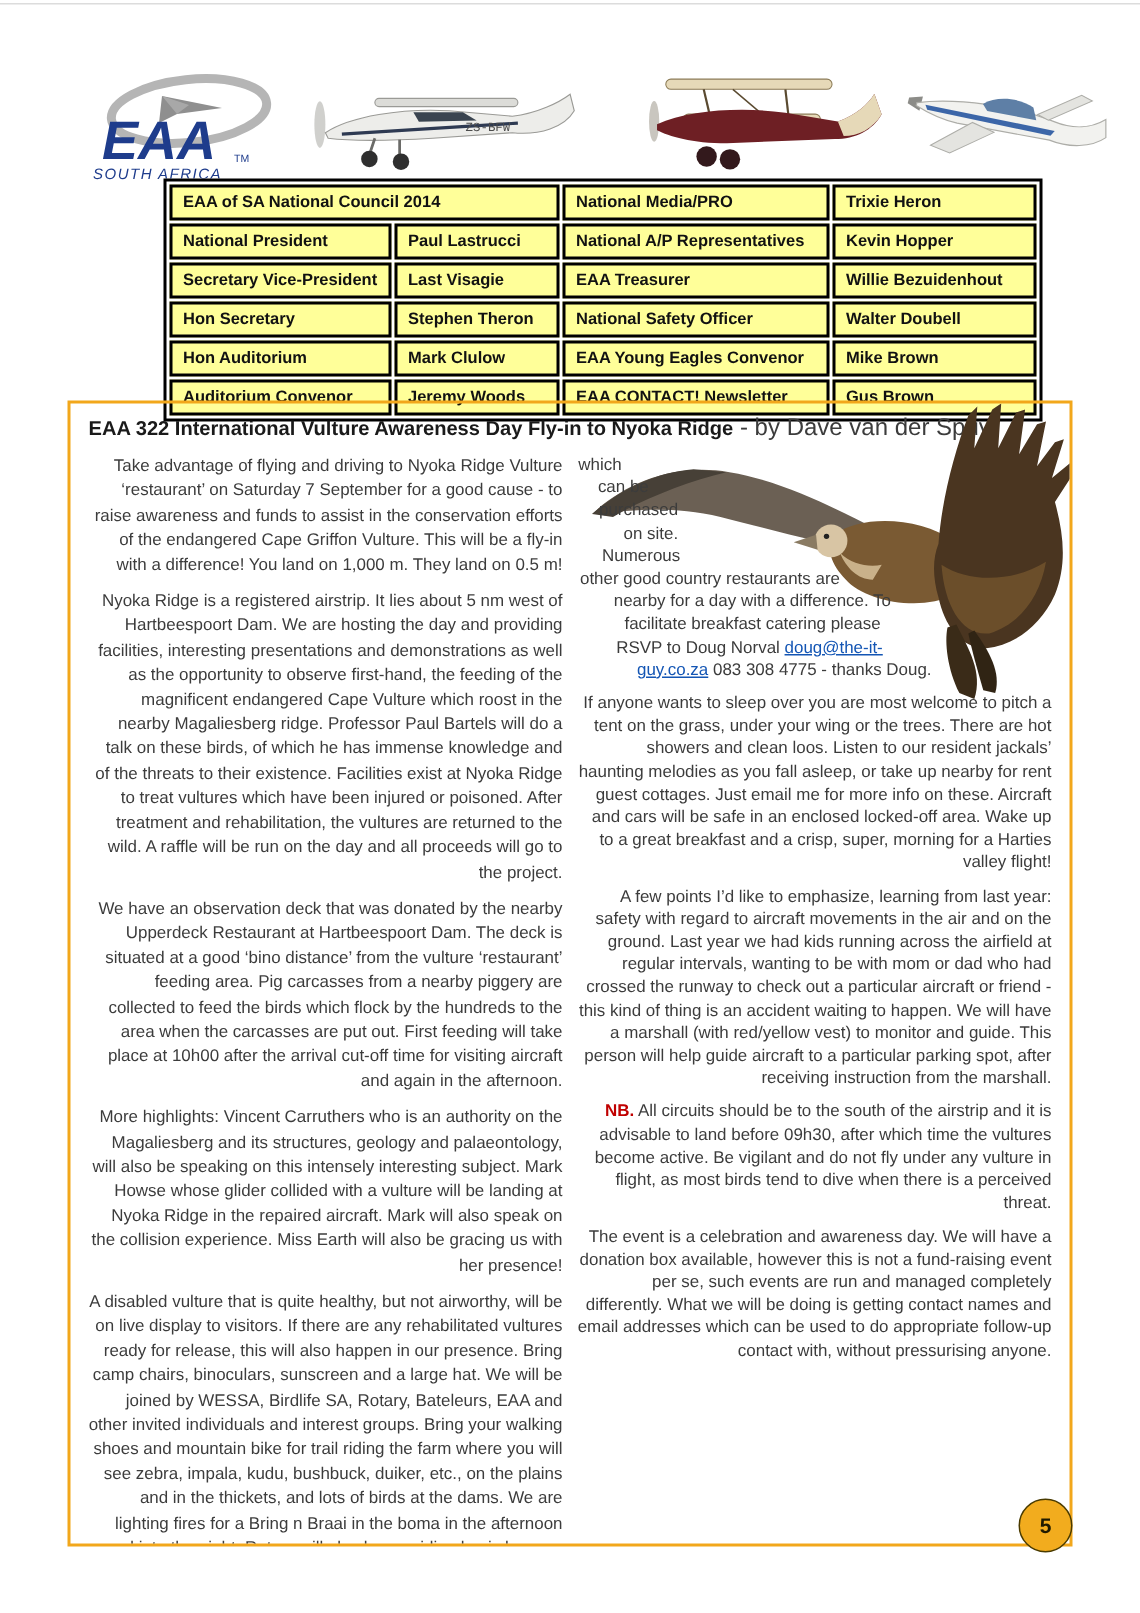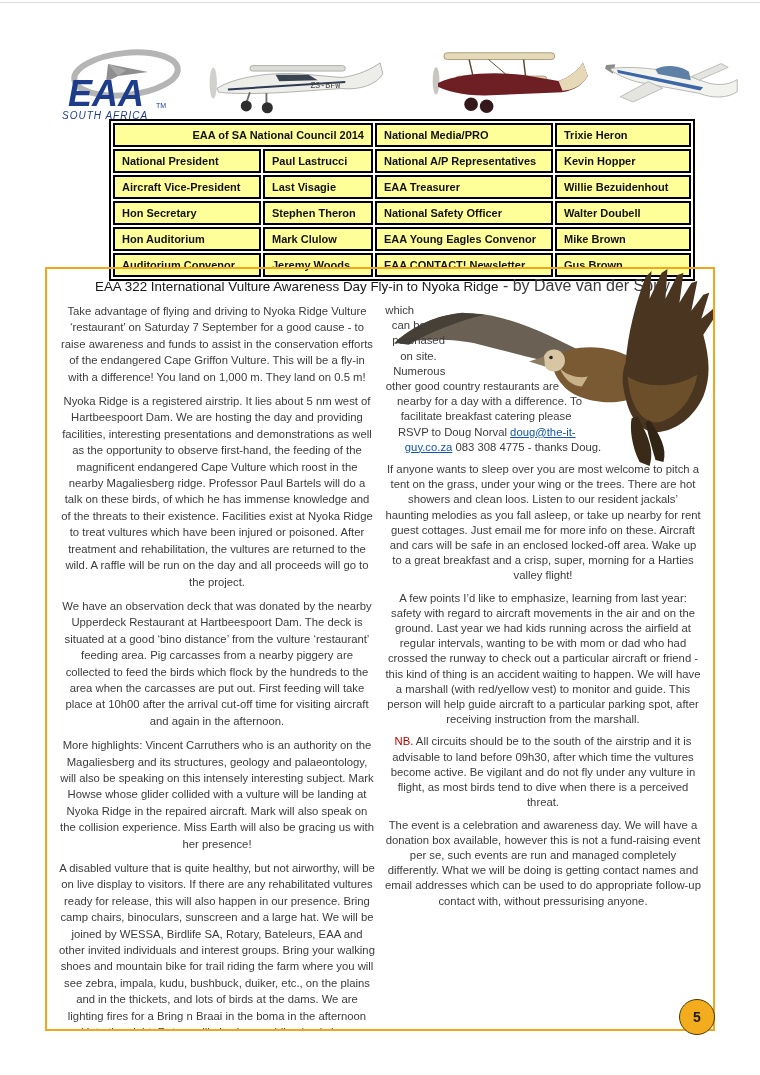--- a/index.html
+++ b/index.html
@@ -22,7 +22,7 @@
     border:2px solid #000;background:#FFFF99;color:#111;
     font-size:11px;font-weight:bold;padding:2px 7px;height:16px;white-space:nowrap;
   }
-  td.t-title{text-align:right;font-size:11.5px;}
+  td.t-title{text-align:left;font-size:11.5px;}
   .cw1{width:130px}.cw2{width:92px}.cw3{width:160px}.cw4{width:118px}
 
   

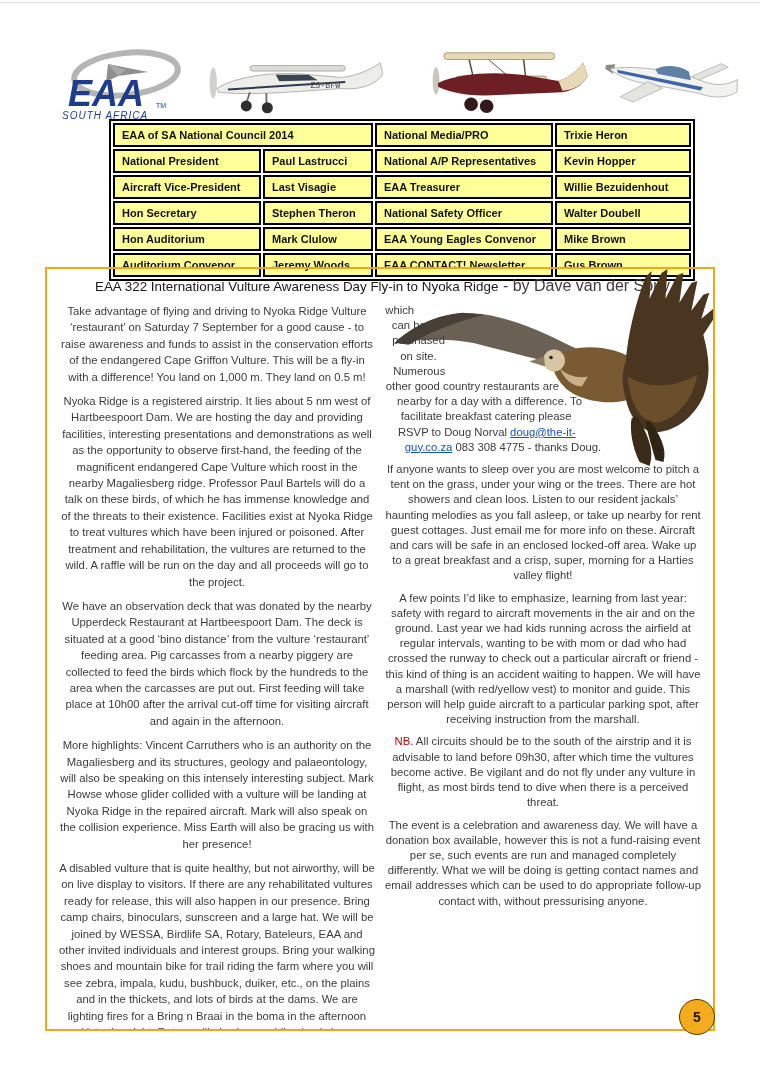--- a/index.html
+++ b/index.html
@@ -131,7 +131,7 @@
       <td>Kevin Hopper</td>
     </tr>
     <tr>
-      <td>Aircraft Vice-President</td>
+      <td>Secretary Vice-President</td>
       <td>Last Visagie</td>
       <td>EAA Treasurer</td>
       <td>Willie Bezuidenhout</td>

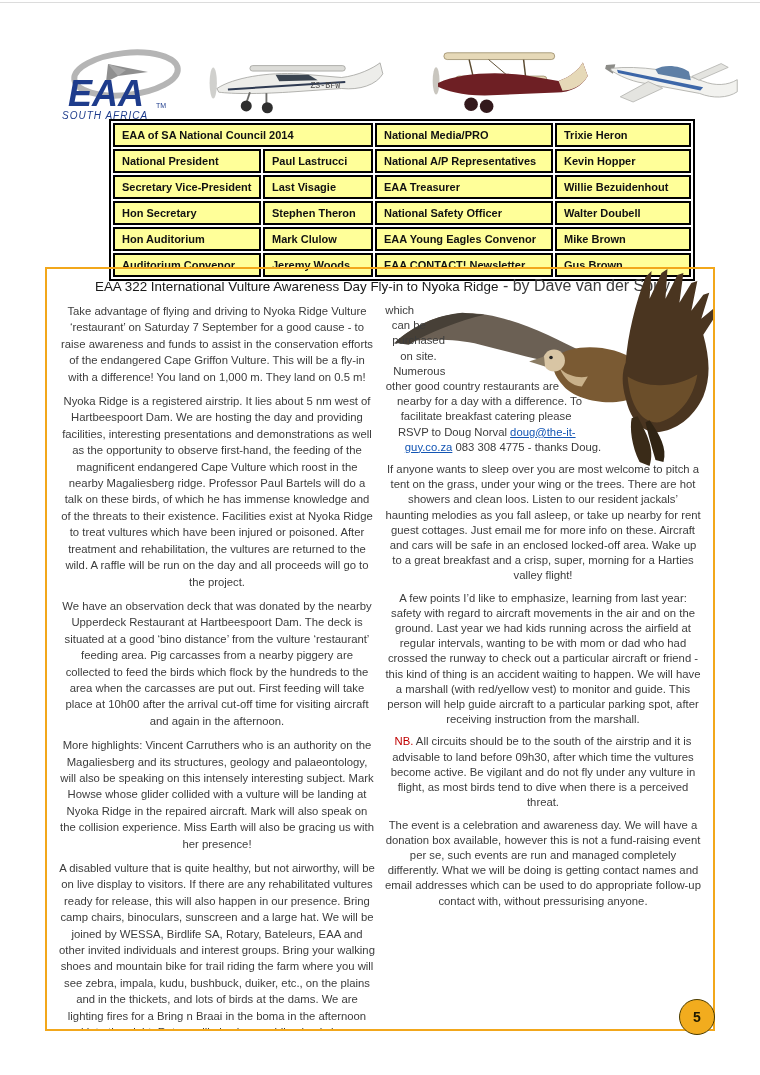--- a/index.html
+++ b/index.html
@@ -31,7 +31,7 @@
     border:2px solid #F2A71B;box-sizing:border-box;padding:8px 12px 6px 12px;overflow:hidden;
   }
   .article-title-row{font-size:13.4px;color:#1a1a1a;white-space:nowrap;}
-  .article-title{font-weight:normal;margin-left:36px;}
+  .article-title{font-weight:bold;}
   .article-byline{font-size:16px;color:#3c3c3c;}
   .cols{display:flex;gap:10px;margin-top:8px;}
   .col{flex:1 1 0;font-size:11.3px;text-align:center;}

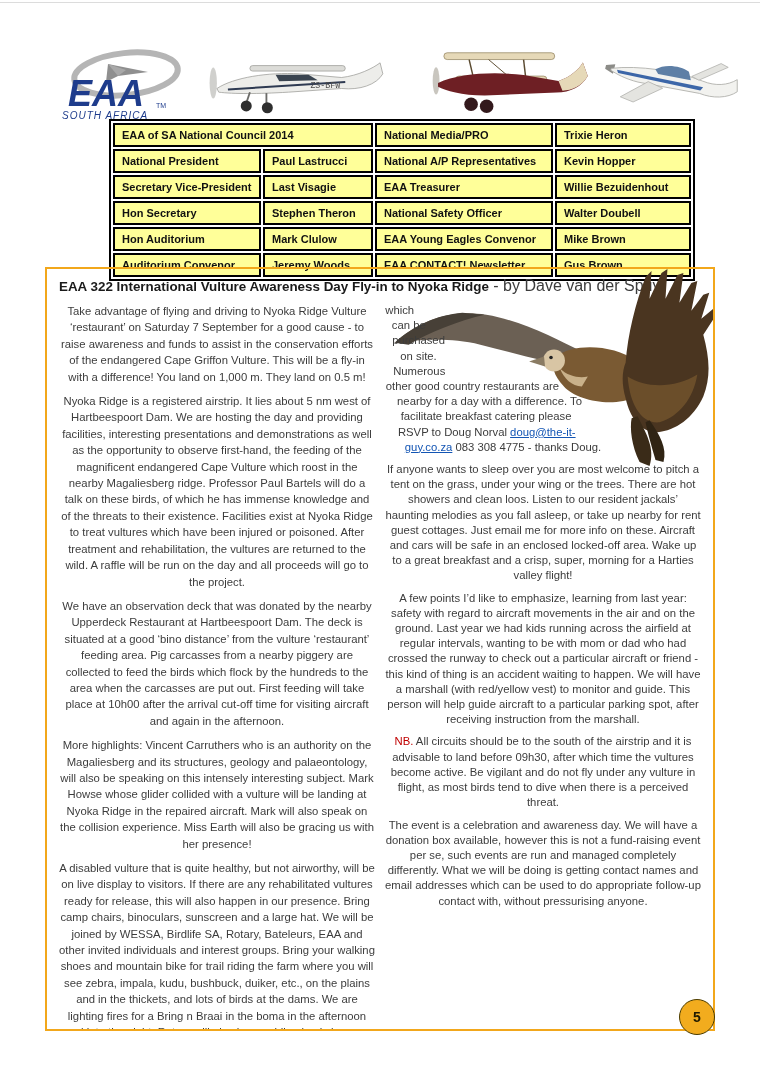--- a/index.html
+++ b/index.html
@@ -34,7 +34,7 @@
   .article-title{font-weight:bold;}
   .article-byline{font-size:16px;color:#3c3c3c;}
   .cols{display:flex;gap:10px;margin-top:8px;}
-  .col{flex:1 1 0;font-size:11.3px;text-align:center;}
+  .col{flex:1 1 0;font-size:11.3px;text-align:right;}
   .col-left{line-height:16.4px;}
   .col-right{line-height:15.2px;}
   .col p{margin:0 0 8px 0;}

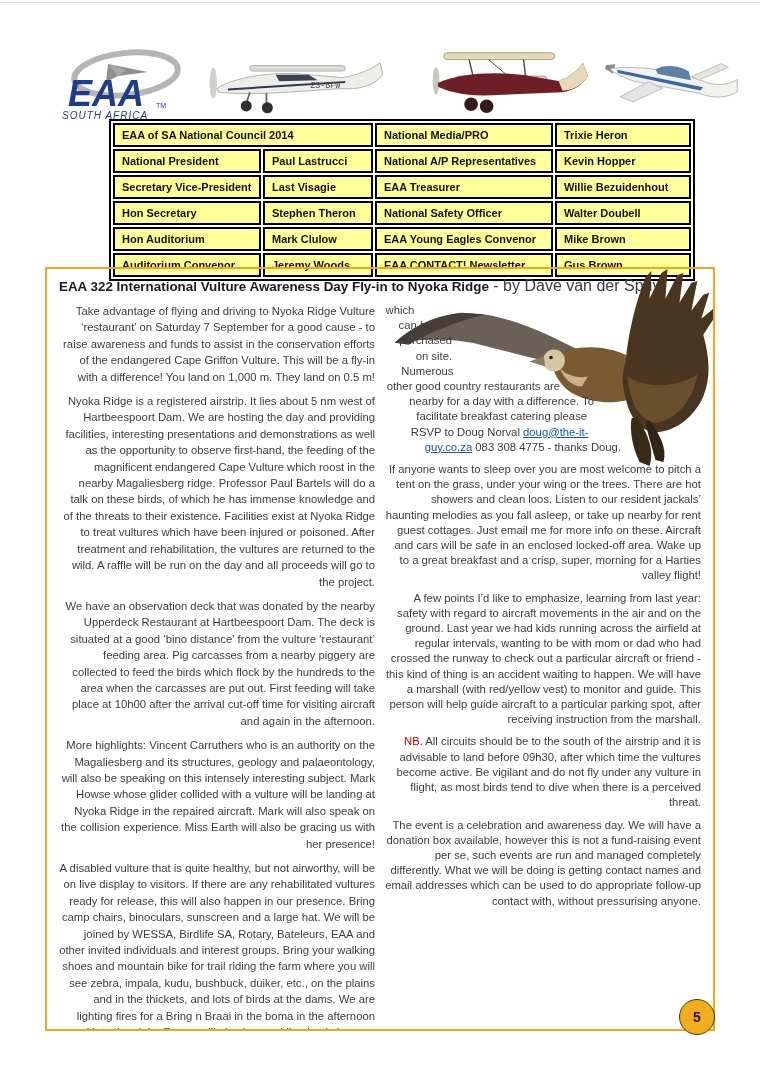--- a/index.html
+++ b/index.html
@@ -40,7 +40,7 @@
   .col p{margin:0 0 8px 0;}
   .col-right p{margin:0 0 7px 0;}
   a.mail-link{color:#1355B4;text-decoration:underline;cursor:pointer;}
-  .nb-label{color:#C00000;font-weight:normal;margin-top:36px;}
+  .nb-label{color:#C00000;font-weight:bold;margin-top:36px;}
 
   .vulture-float{
     float:right;width:316px;height:180px;margin:-30px -2px 2px 0;

